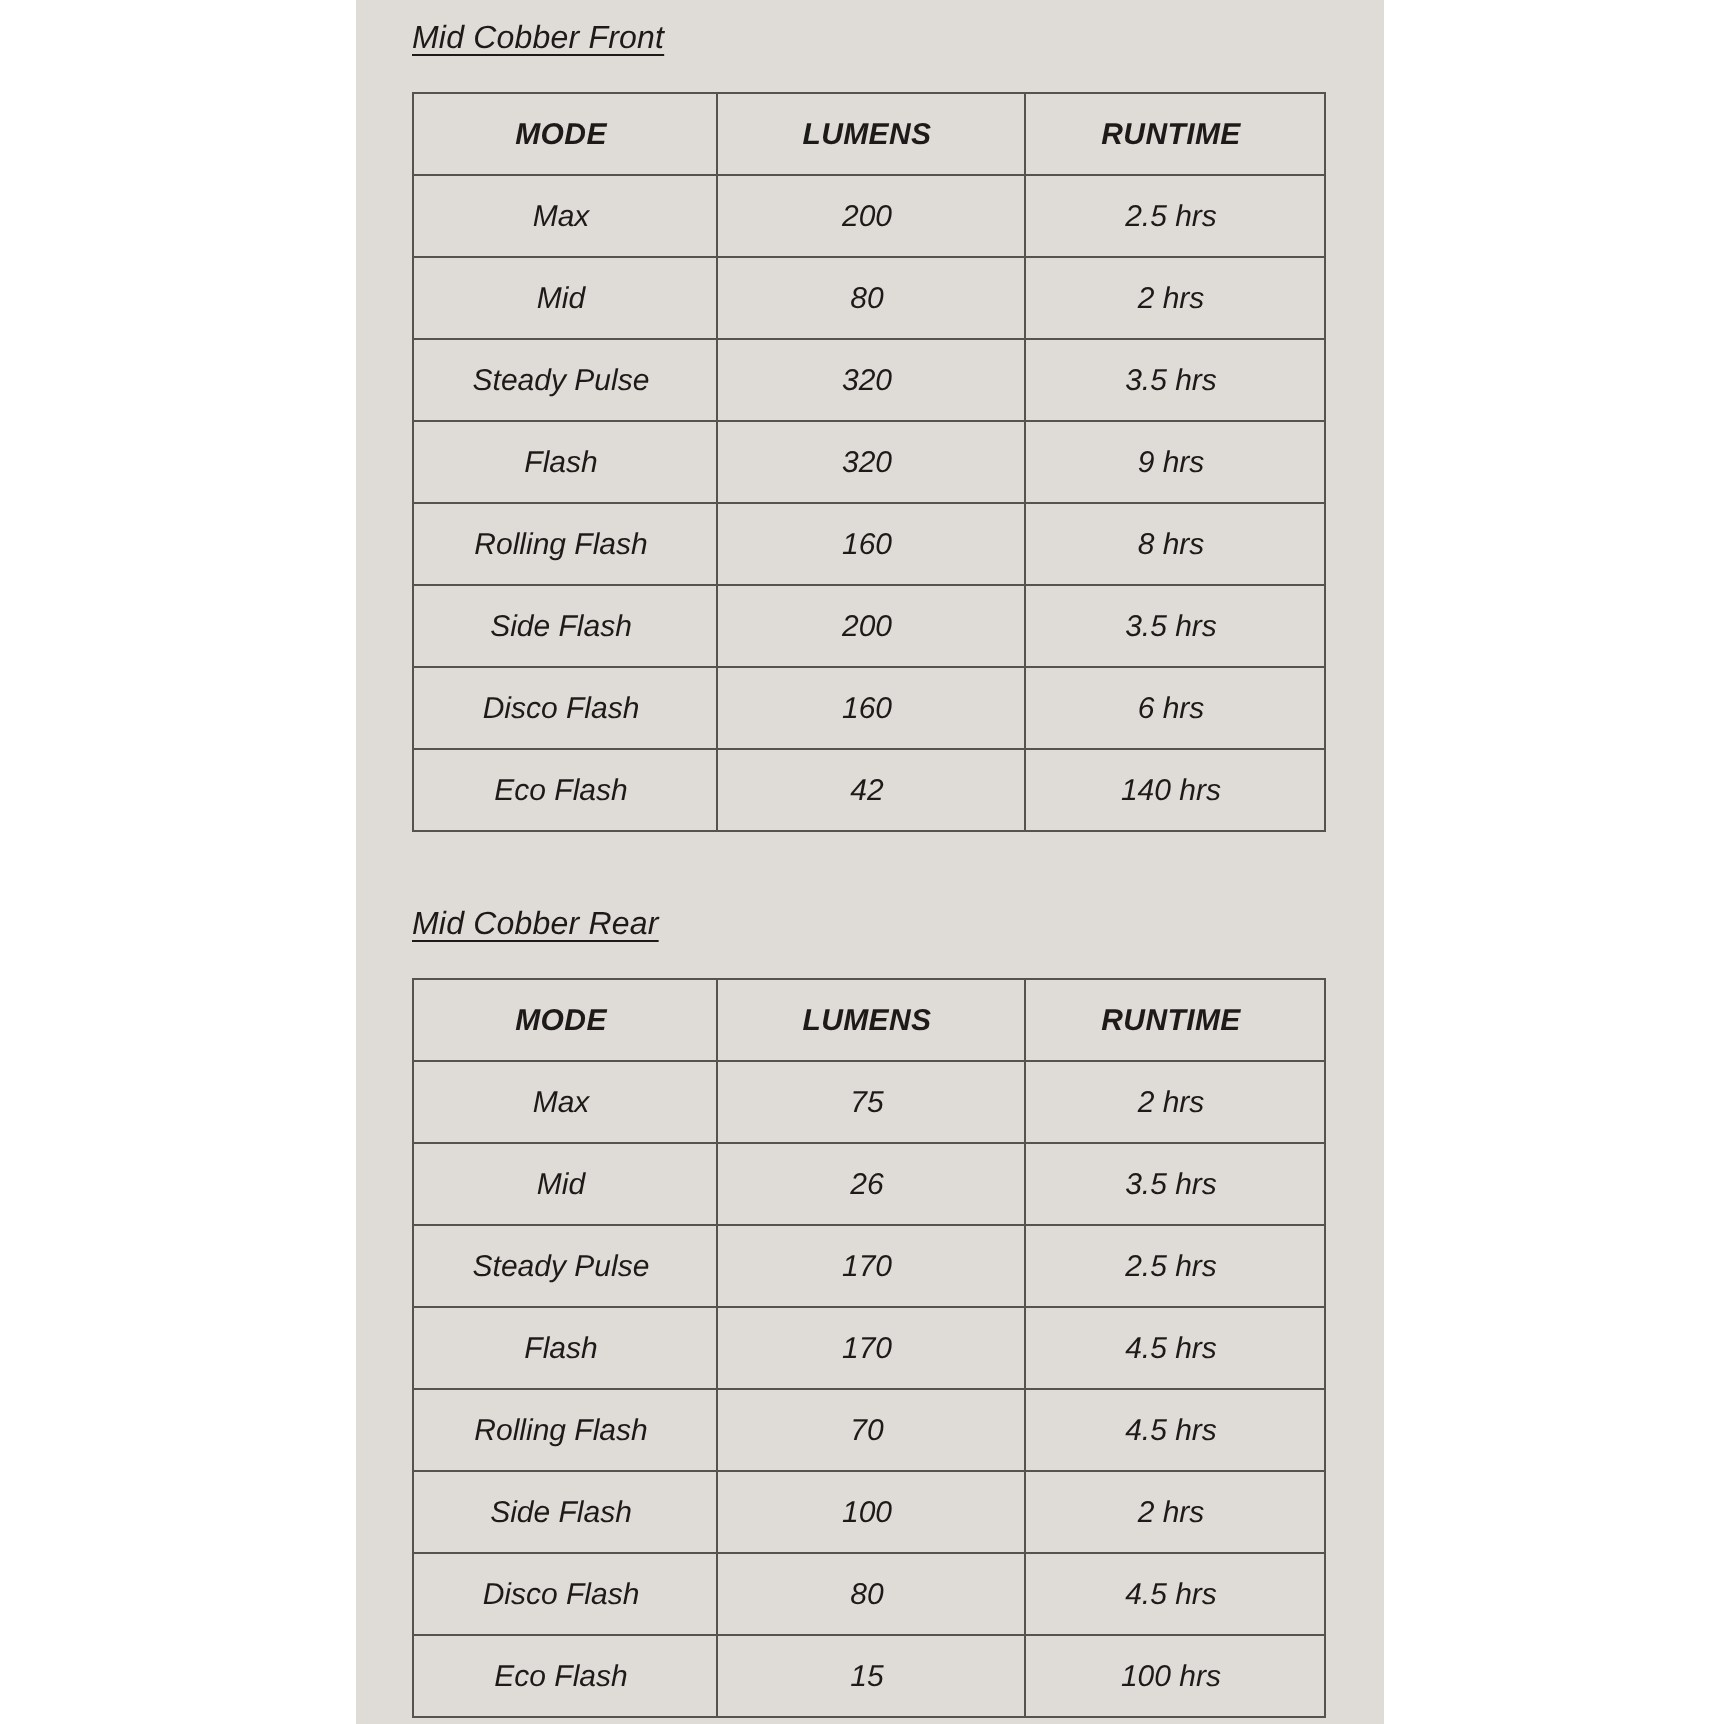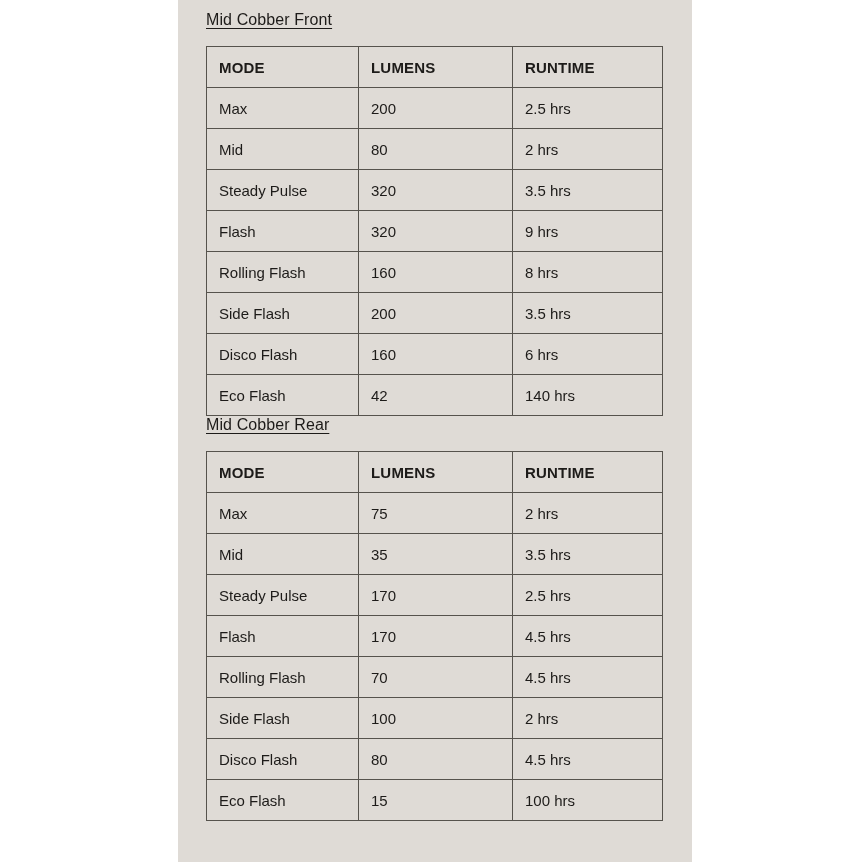--- a/index.html
+++ b/index.html
@@ -25,7 +25,7 @@
     box-sizing: border-box;
     padding: 11px 28px 0 28px;
   }
-  .table-section { display: block; }
+  .table-section { display: block; font-style: italic; }
   .table-section + .table-section { }
   .table-title {
     margin: 0 0 17px 0;

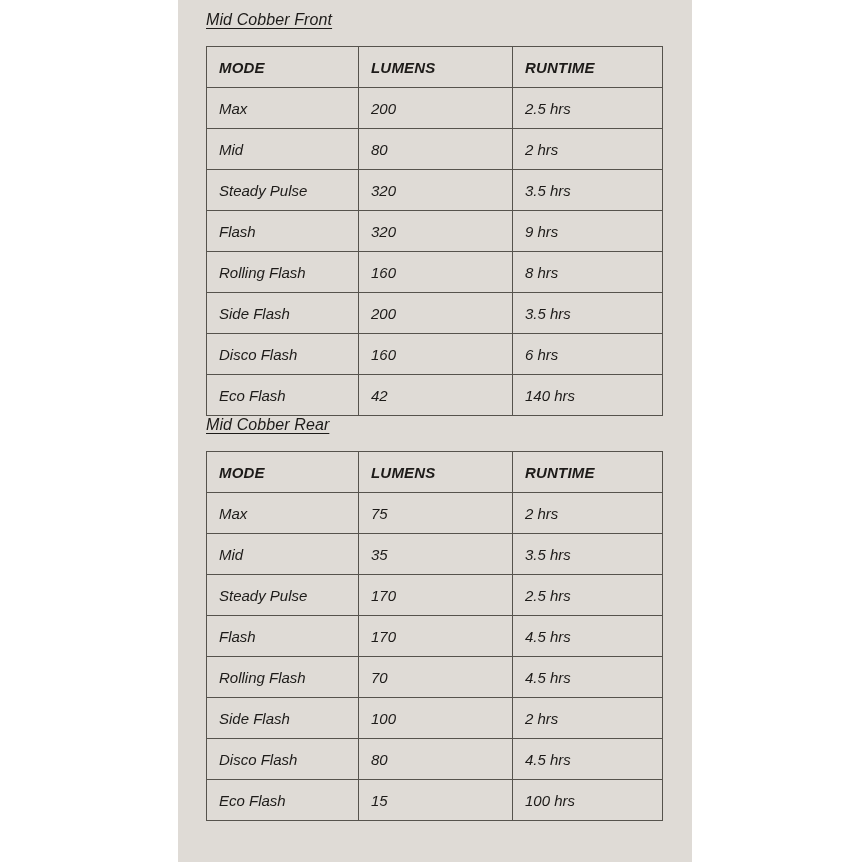--- a/index.html
+++ b/index.html
@@ -47,8 +47,8 @@
   table.spec-table td {
     border: 1px solid var(--border-col, #56534d);
     height: 40px;
-    padding: 0 4px 0 12px;
-    text-align: left;
+    padding: 0 4px 0 0;
+    text-align: center;
     vertical-align: middle;
     font-size: 15px;
     color: var(--text-col, #1d1b19);

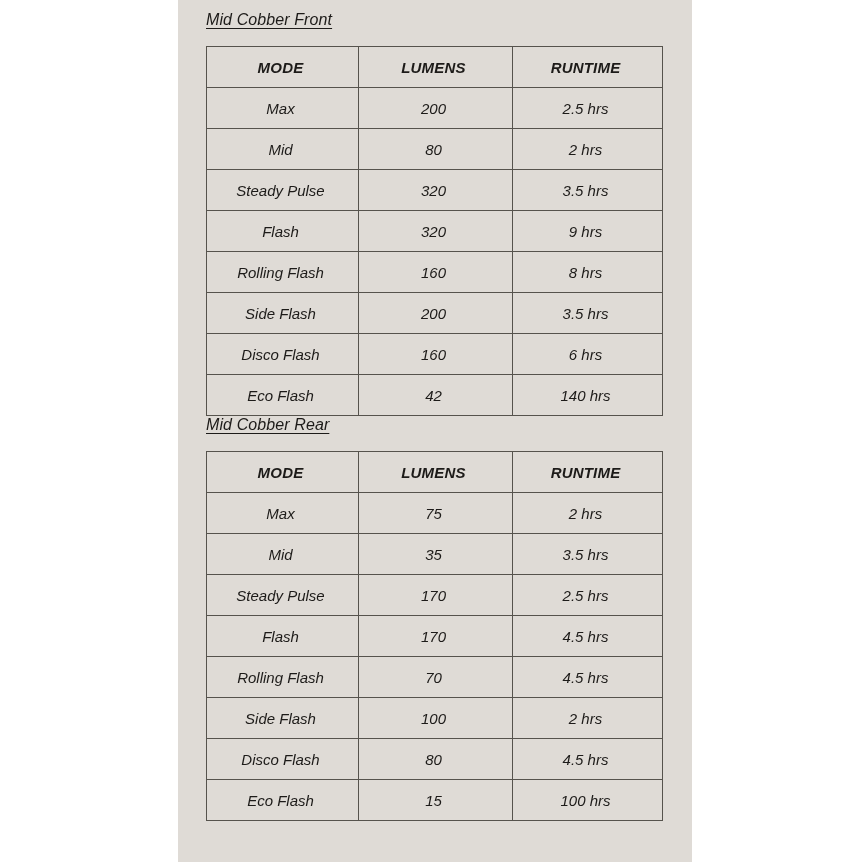--- a/index.html
+++ b/index.html
@@ -26,7 +26,7 @@
     padding: 11px 28px 0 28px;
   }
   .table-section { display: block; font-style: italic; }
-  .table-section + .table-section { }
+  .table-section + .table-section { margin-top: 38px; }
   .table-title {
     margin: 0 0 17px 0;
     font-size: 16px;

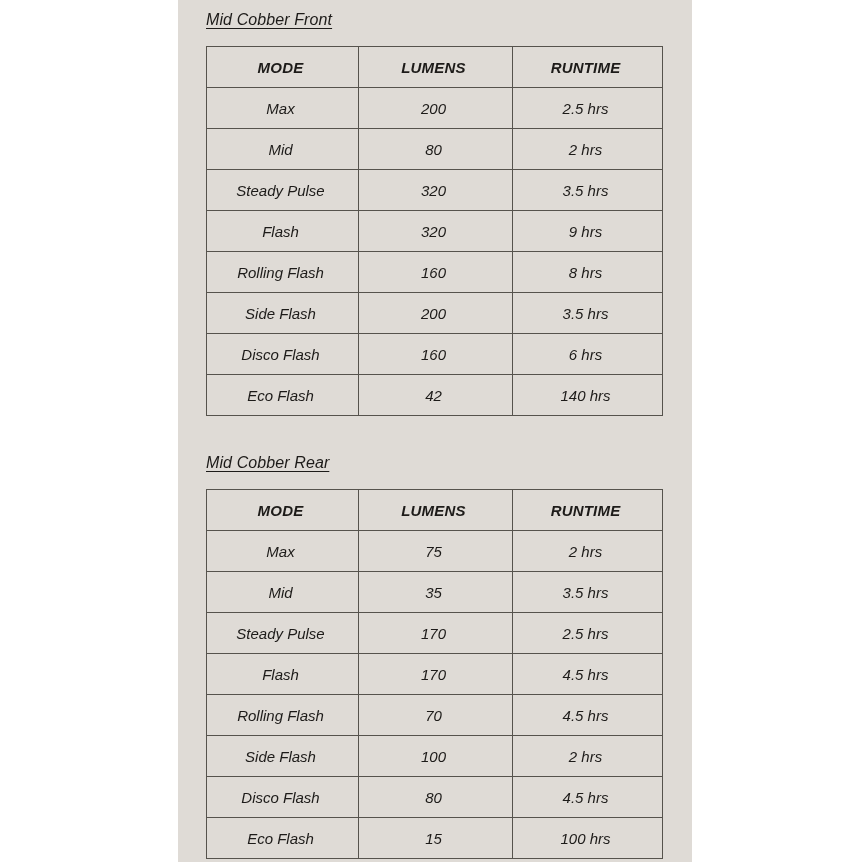--- a/index.html
+++ b/index.html
@@ -150,7 +150,7 @@
             </tr>
             <tr>
               <td>Mid</td>
-              <td>35</td>
+              <td>26</td>
               <td>3.5 hrs</td>
             </tr>
             <tr>

